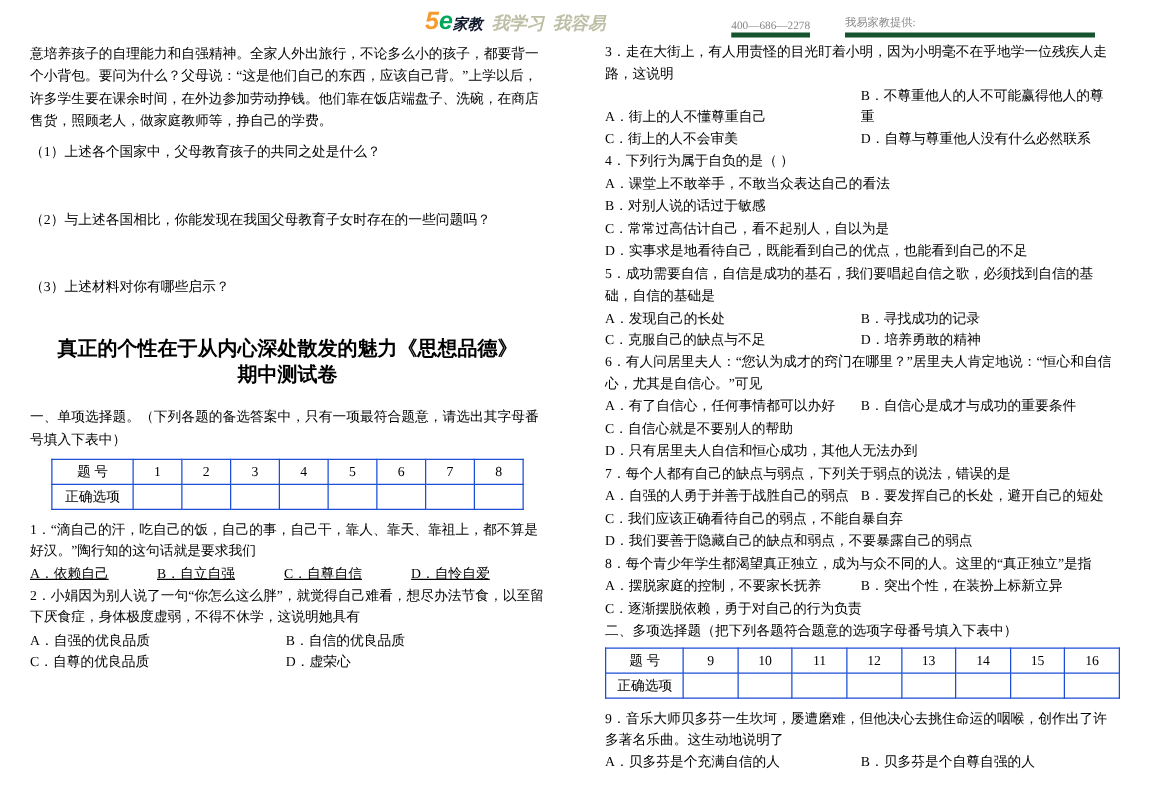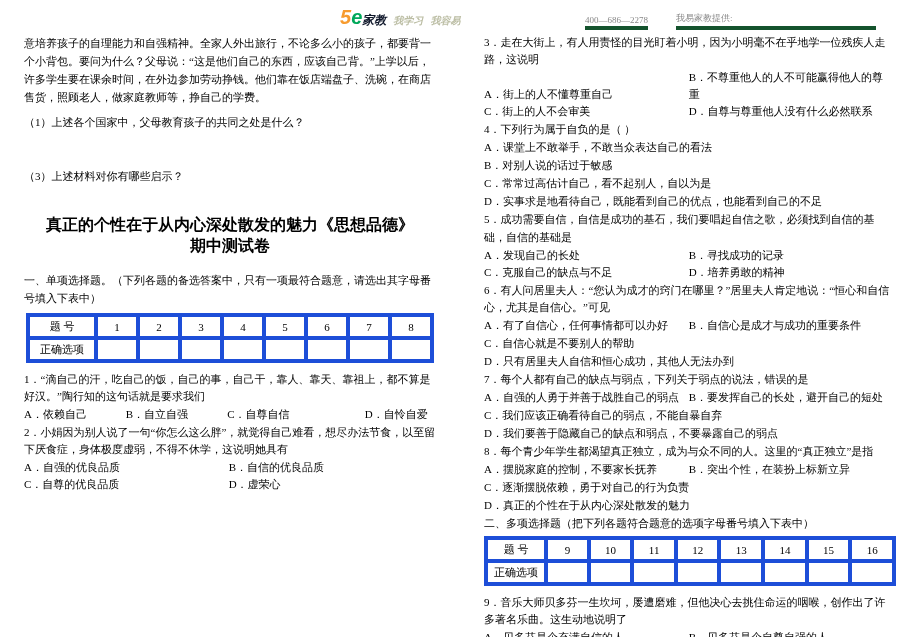--- a/index.html
+++ b/index.html
@@ -10,7 +10,7 @@
   .logo .five { color:#f79b2e; font-size:20px; }
   .logo .e { color:#00a85a; font-size:20px; }
   .logo .hz { color:#0f172a; font-size:12px;margin-top:36px; }
-  .slogan { font-size:10px; color:#bdbfa6; margin-left:4px; }
+  .slogan { font-size:14px; color:#bdbfa6; margin-left:4px; }
   .phone,.provider { font-size:9px; color:#888; border-bottom:4px solid #14532d; margin:0 14px; padding-bottom:1px; }
   .provider { width:200px; }
   .content { margin-top:30px; }

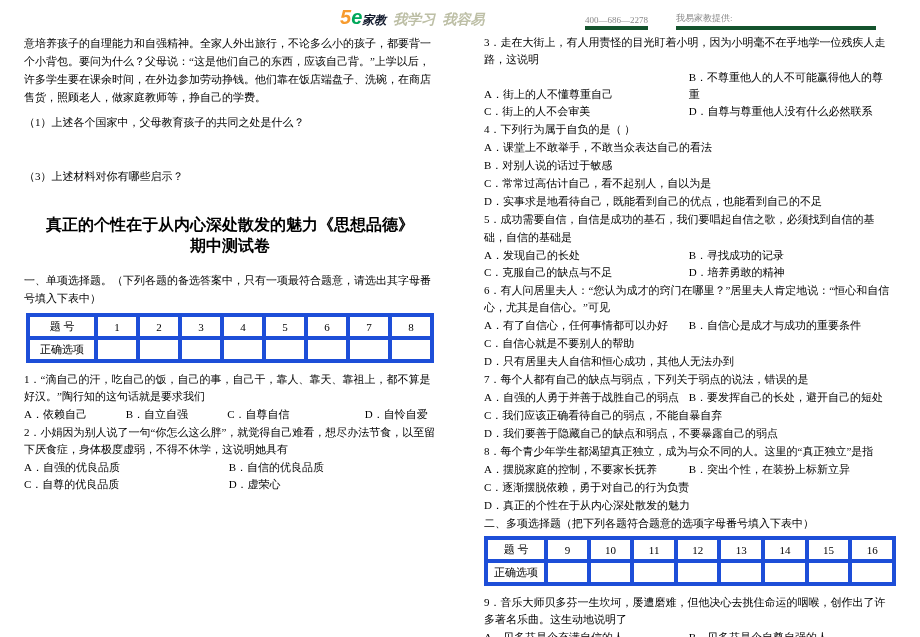--- a/index.html
+++ b/index.html
@@ -47,6 +47,7 @@
     <div class="content">
       <div class="para">意培养孩子的自理能力和自强精神。全家人外出旅行，不论多么小的孩子，都要背一个小背包。要问为什么？父母说：“这是他们自己的东西，应该自己背。”上学以后，许多学生要在课余时间，在外边参加劳动挣钱。他们靠在饭店端盘子、洗碗，在商店售货，照顾老人，做家庭教师等，挣自己的学费。</div>
       <div class="para" style="margin-top:6px">（1）上述各个国家中，父母教育孩子的共同之处是什么？</div>
+      <div class="para" style="margin-top:36px">（2）与上述各国相比，你能发现在我国父母教育子女时存在的一些问题吗？</div>
       <div class="para" style="margin-top:36px">（3）上述材料对你有哪些启示？</div>
 
       <div class="title1">真正的个性在于从内心深处散发的魅力《思想品德》</div>

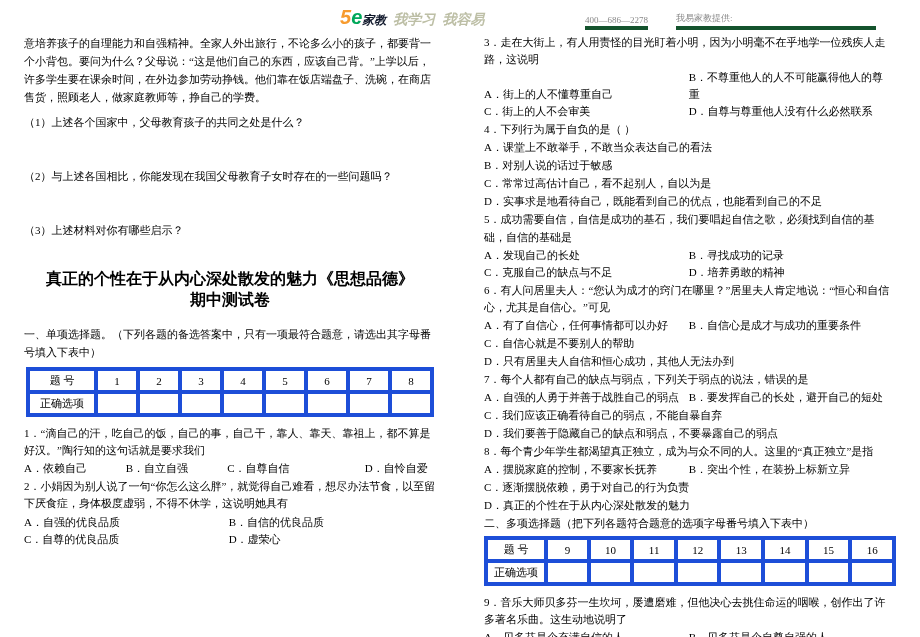--- a/index.html
+++ b/index.html
@@ -19,7 +19,7 @@
   .title2 { text-align:center; font-size:16px; font-weight:bold; margin-bottom:14px; }
   .section-head { margin:10px 0 6px 0; }
   table.grid { border-collapse:collapse; margin:4px auto 8px auto; }
-  table.grid td,table.grid th { border:4px solid #1d4ed8; padding:2px 4px; font-size:11px; text-align:center; }
+  table.grid td,table.grid th { border:1px solid #1d4ed8; padding:2px 4px; font-size:11px; text-align:center; }
   table.grid .labelcell { width:56px; }
   table.grid .numcell { width:30px; }
   table.grid2 .numcell { width:36px; }

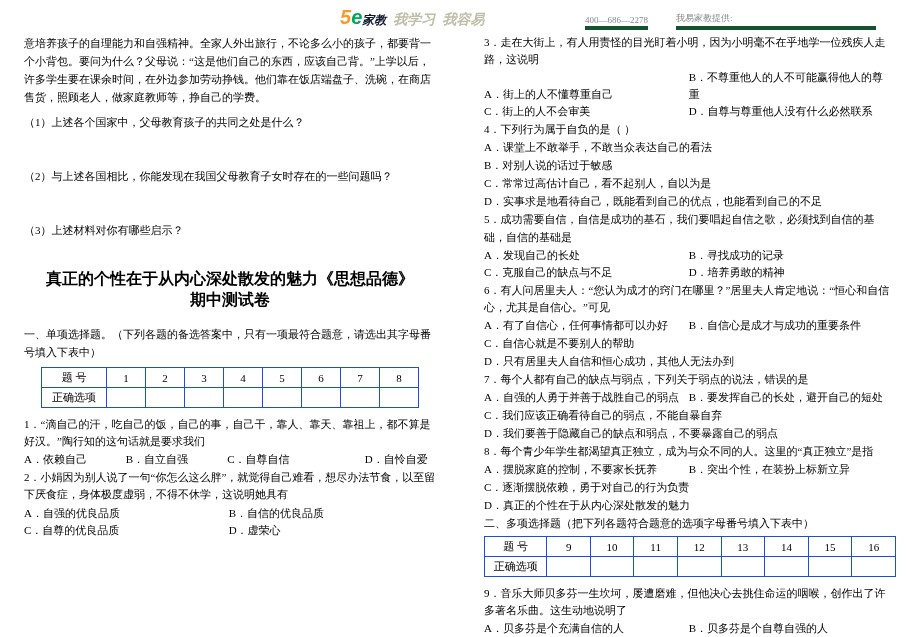--- a/index.html
+++ b/index.html
@@ -25,7 +25,7 @@
   table.grid2 .numcell { width:36px; }
   .opts { line-height:1.65; }
   .opts span { display:inline-block; }
-  .w25 { width:24%; }
+  .w25 { width:24%;text-decoration:underline; }
   .w50 { width:49%; }
   .q { margin:1px 0; line-height:1.55; }
 </style>

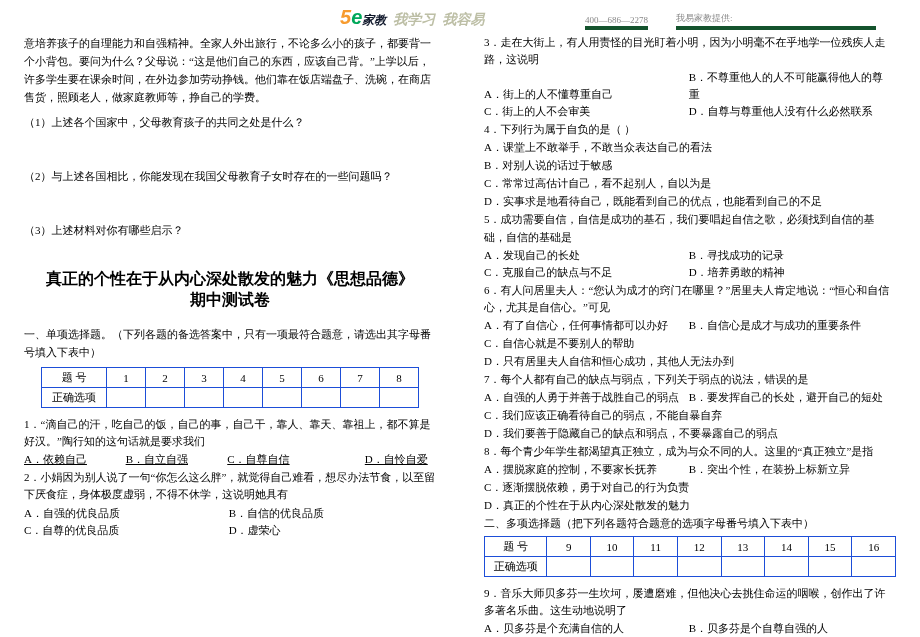--- a/index.html
+++ b/index.html
@@ -87,7 +87,7 @@
         <span class="w25">A．依赖自己</span>
         <span class="w25">B．自立自强</span>
         <span class="w25">C．自尊自信</span>
-        <span class="w25" style="text-align:right">D．自怜自爱</span>
+        <span class="w25" style="text-align:left">D．自怜自爱</span>
       </div>
 
       <div class="q">2．小娟因为别人说了一句“你怎么这么胖”，就觉得自己难看，想尽办法节食，以至留下厌食症，身体极度虚弱，不得不休学，这说明她具有</div>

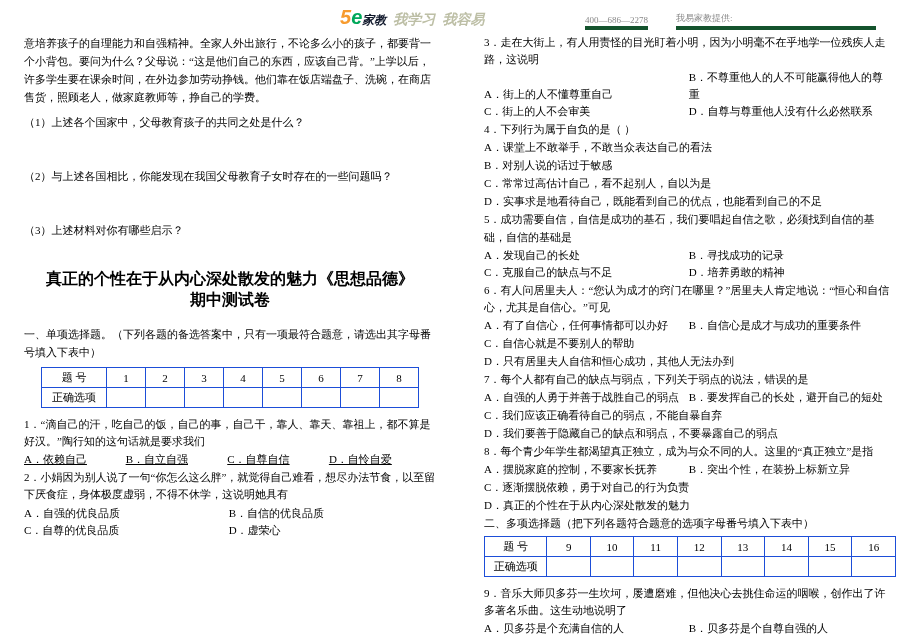--- a/index.html
+++ b/index.html
@@ -146,7 +146,6 @@
         <span class="w50">B．突出个性，在装扮上标新立异</span>
       </div>
       <div class="q">C．逐渐摆脱依赖，勇于对自己的行为负责</div>
-      <div class="q">D．真正的个性在于从内心深处散发的魅力</div>
 
       <div class="q">二、多项选择题（把下列各题符合题意的选项字母番号填入下表中）</div>
 

